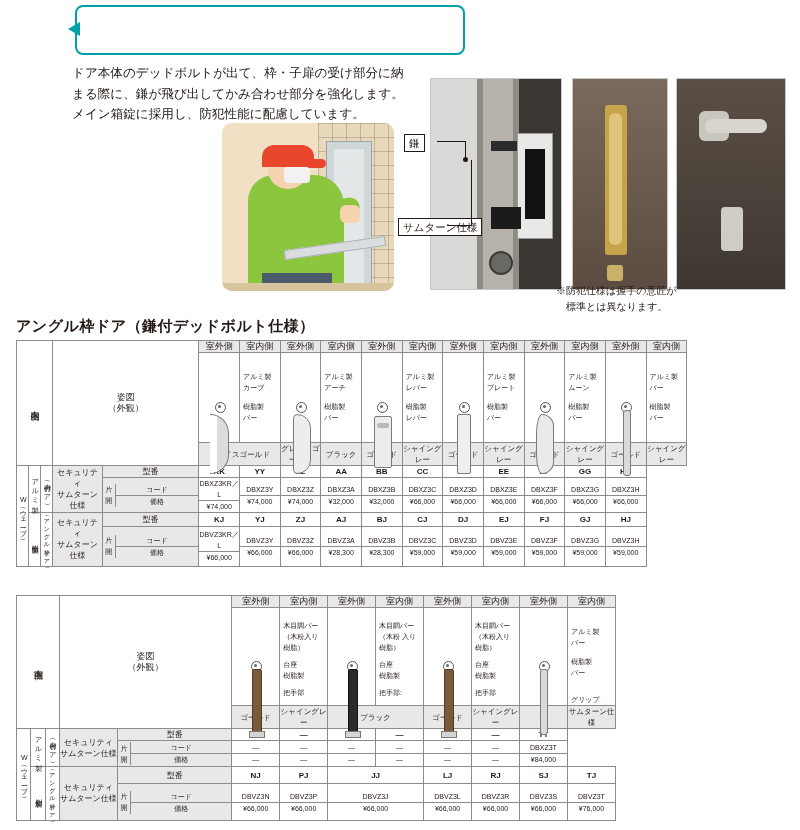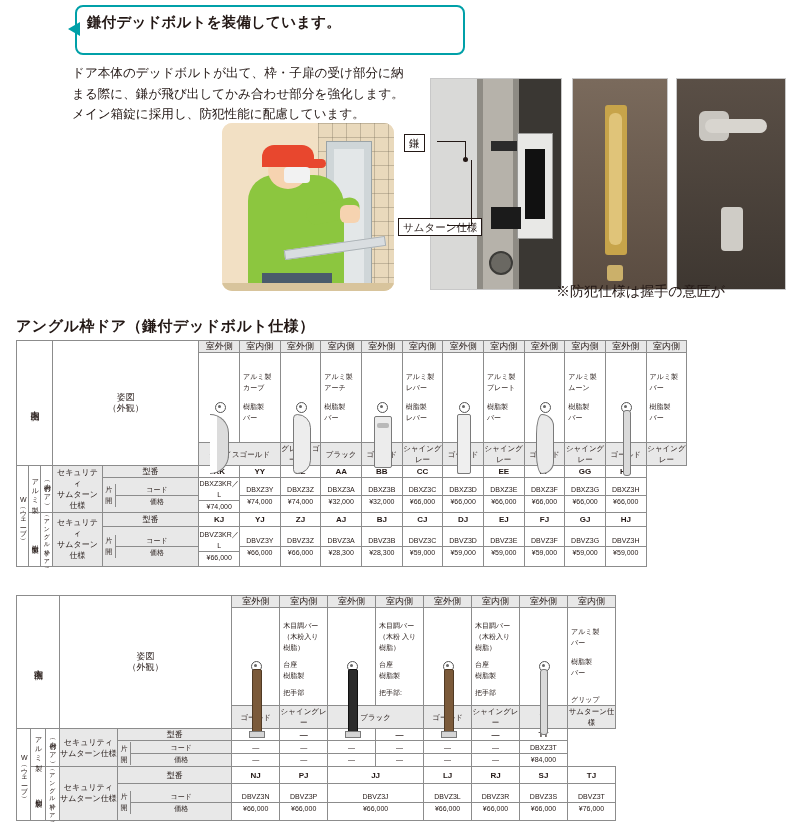--- a/index.html
+++ b/index.html
@@ -164,7 +164,6 @@
 
 <div class="header">
   <div class="callout">
-    <div>鎌付デッドボルトを装備しています。</div>
   </div>
   <div class="callout-tail"></div>
 </div>

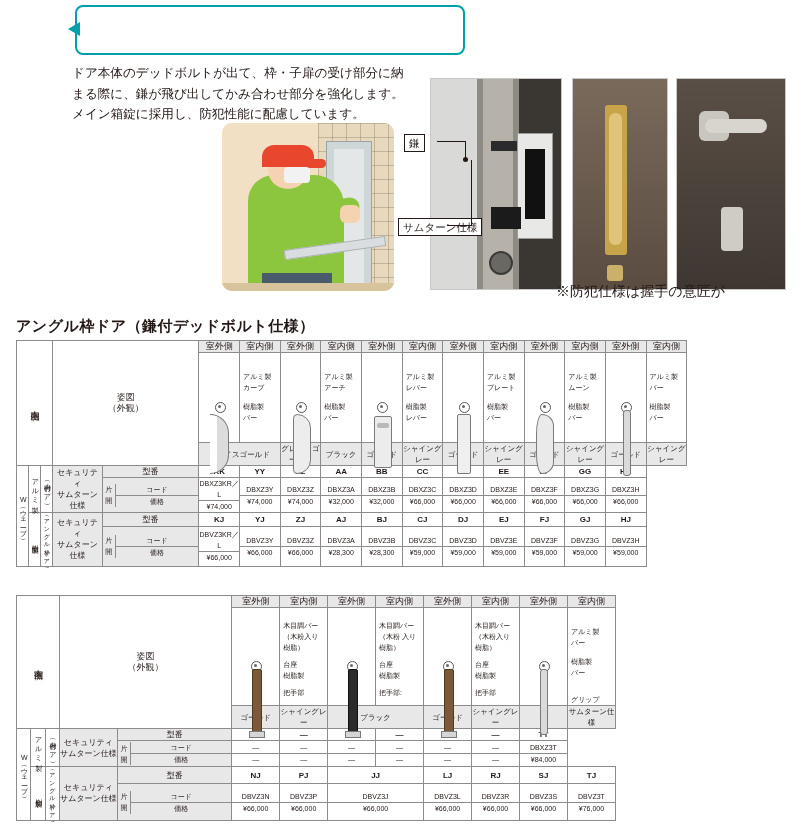--- a/index.html
+++ b/index.html
@@ -95,7 +95,7 @@
 
   .note{
     position:absolute;left:556px;top:283px;width:230px;
-    font-size:14px;line-height:16px;color:#231815;
+    font-size:10px;line-height:16px;color:#231815;
   }
 
   

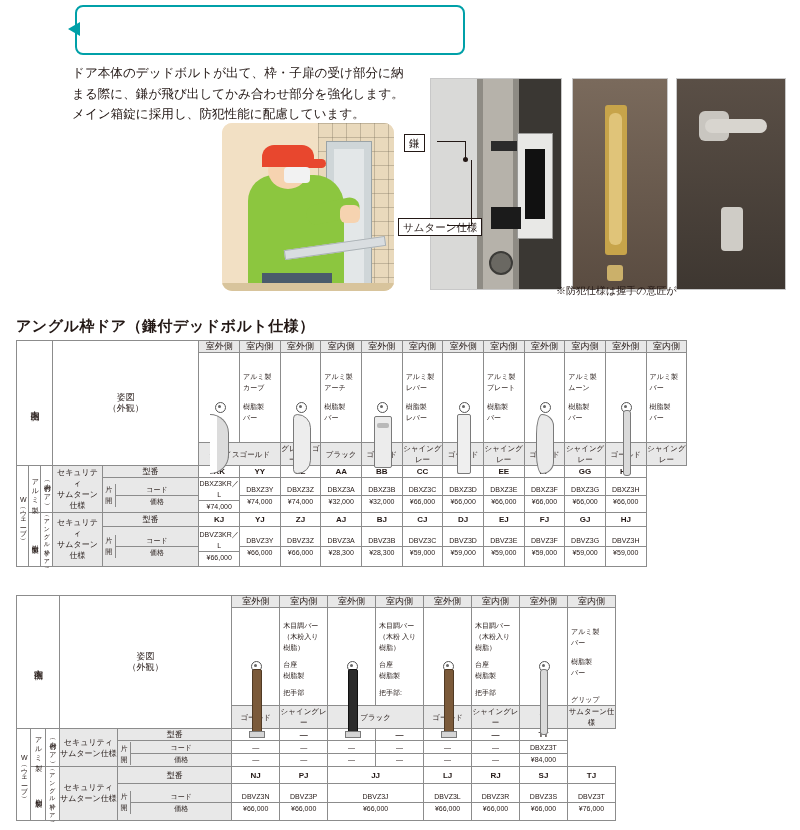--- a/index.html
+++ b/index.html
@@ -222,6 +222,7 @@
 
 <div class="note">
   <div>※防犯仕様は握手の意匠が</div>
+  <div style="padding-left:10px">標準とは異なります。</div>
 </div>
 
 <div class="sect-title">アングル枠ドア（鎌付デッドボルト仕様）</div>

